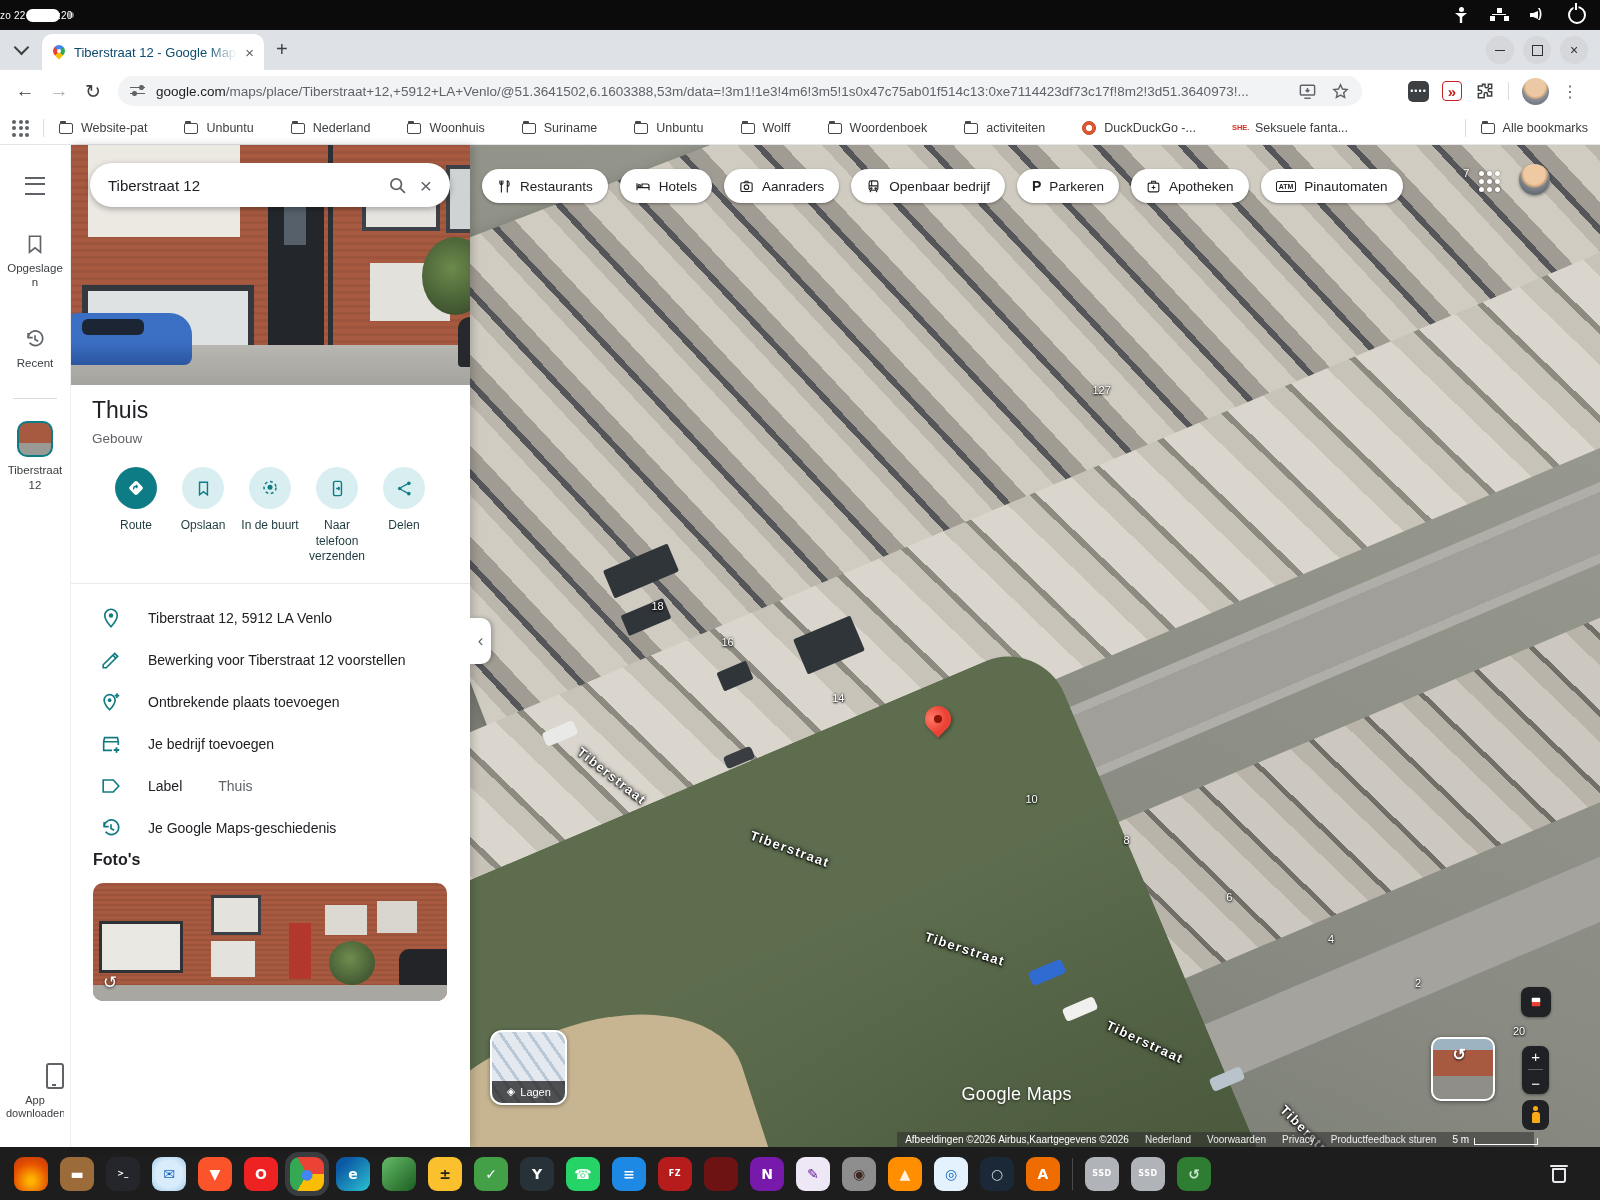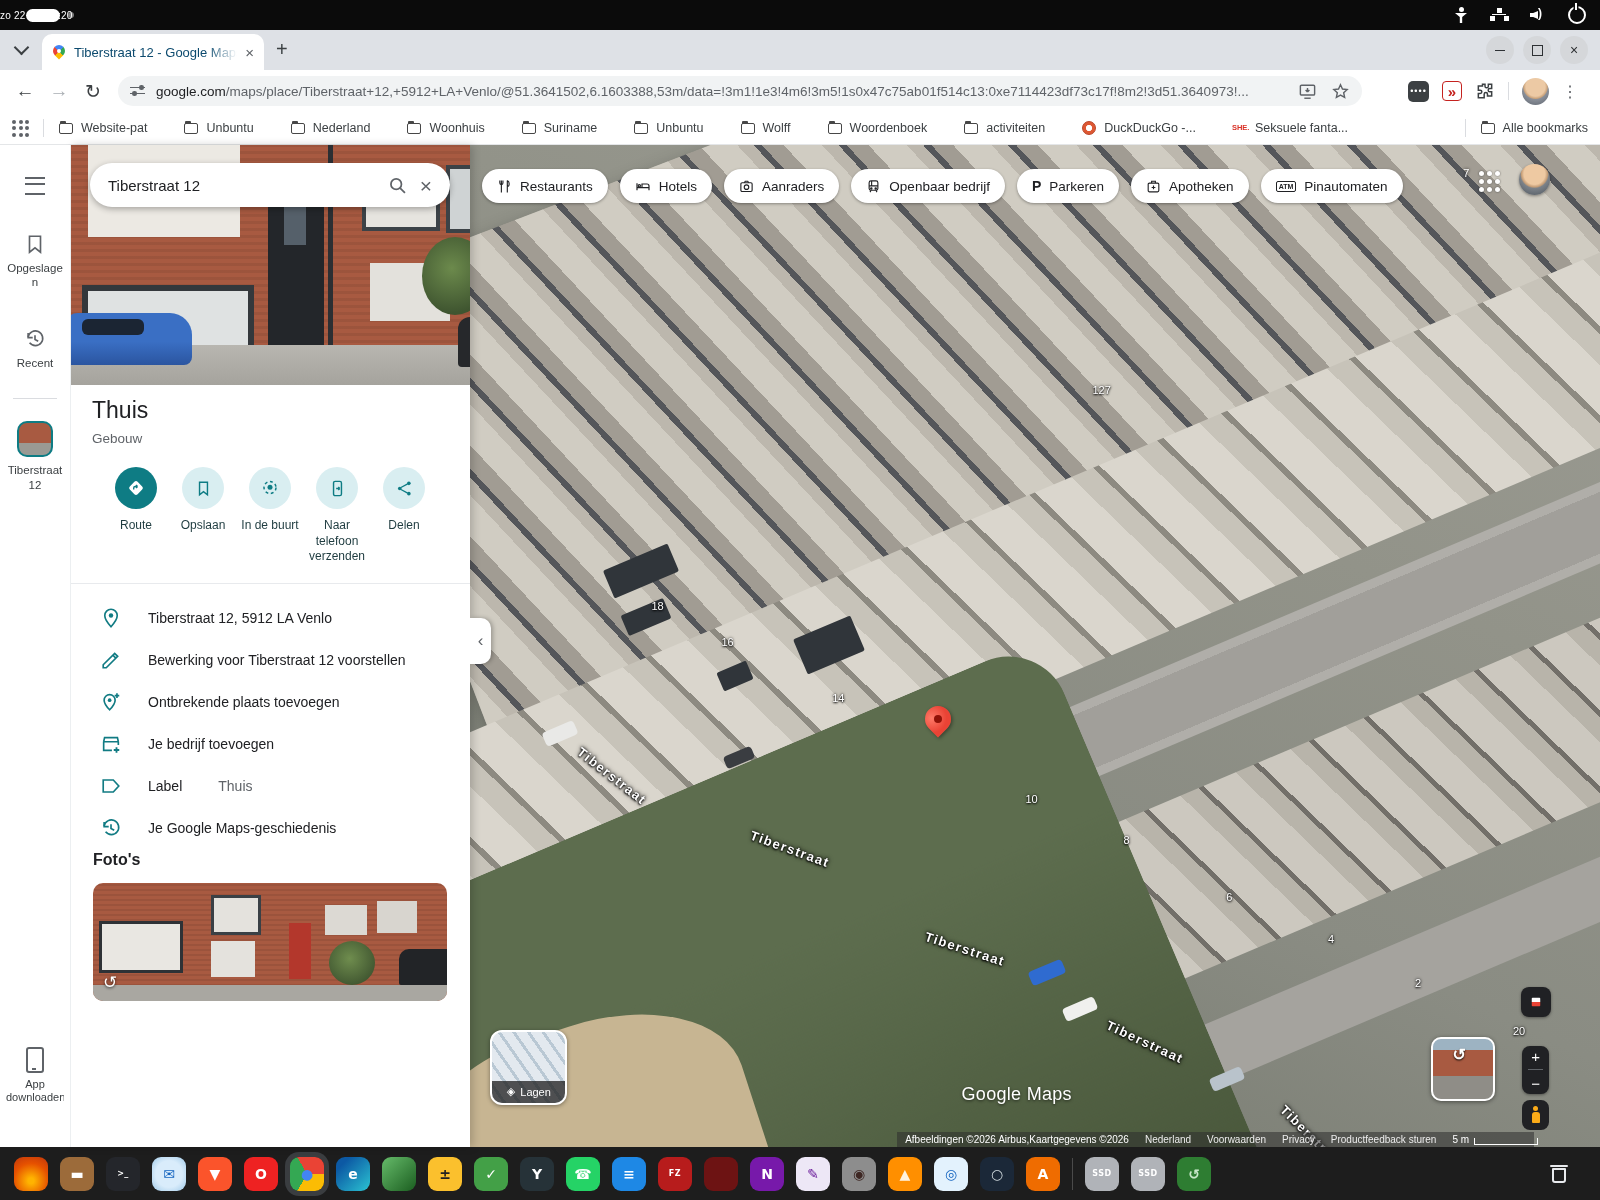--- a/index.html
+++ b/index.html
@@ -81,7 +81,7 @@
   .rail-label{font-size:11.5px;color:#3c4043;text-align:center;width:60px;line-height:1.25;word-break:break-word;}
   .rail-div{margin-top:28px;width:44px;height:1px;background:#dadce0;}
   .rail-thumb{margin-top:22px;width:36px;height:36px;border-radius:10px;border:2px solid #0e7c84;background:linear-gradient(180deg,#a85a41 0 62%,#9a9a94 62% 100%);box-sizing:border-box;}
-  .rail-bottom{margin-top:auto;margin-bottom:42px;display:flex;flex-direction:column;align-items:center;gap:5px;}
+  .rail-bottom{margin-top:auto;margin-bottom:26px;display:flex;flex-direction:column;align-items:flex-end;gap:5px;}
   .phone-ic{width:14px;height:22px;border:2px solid #5f6368;border-radius:3px;position:relative;}
   .phone-ic::after{content:"";position:absolute;left:4px;bottom:1px;width:4px;height:1.6px;background:#5f6368;}
   .rail-app{font-size:11px;color:#3c4043;width:58px;text-align:center;line-height:1.25;display:-webkit-box;-webkit-line-clamp:2;-webkit-box-orient:vertical;overflow:hidden;}

